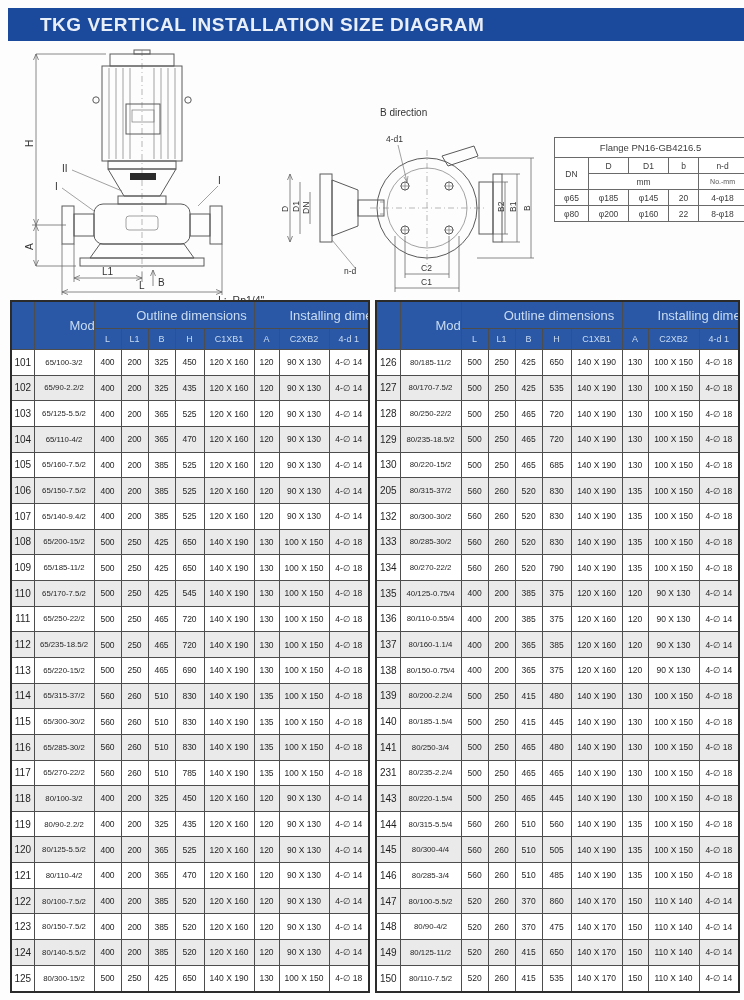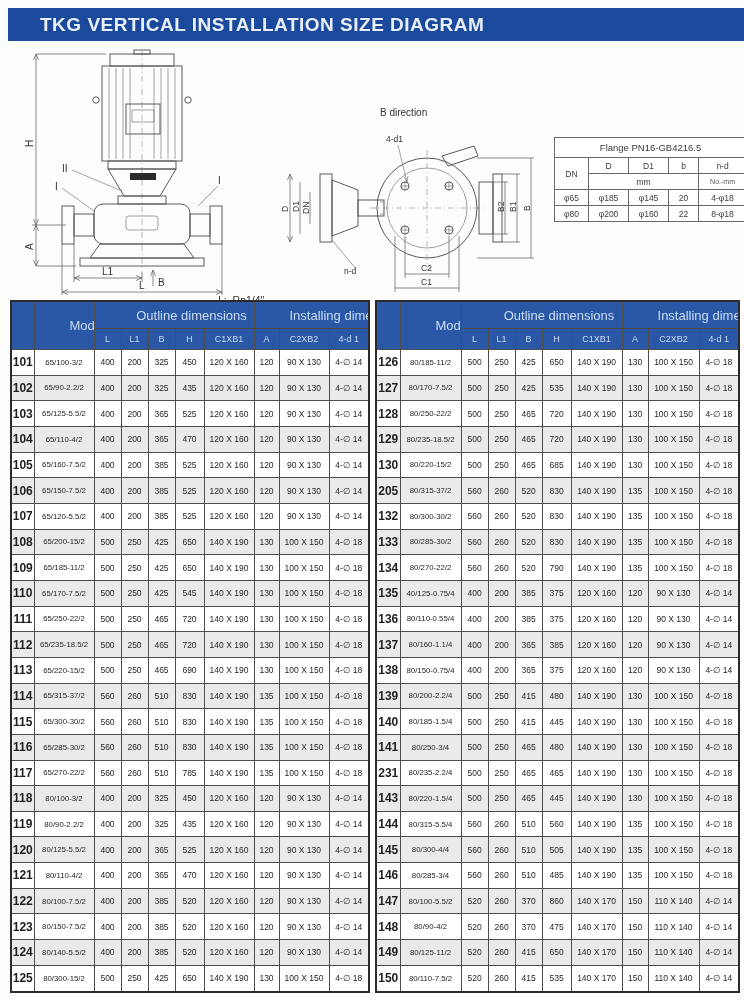--- a/index.html
+++ b/index.html
@@ -45,7 +45,7 @@
   .size-table thead tr.grp th{height:26px;font-size:13px;padding-left:35px;}
   .size-table thead tr.sub th{height:20px;font-size:9px;}
   .size-table tbody tr:nth-child(even) td{background:#eaeaea;}
-  .size-table td.num{font-weight:bold;font-size:12px;}
+  .size-table td.num{font-weight:normal;font-size:10px;}
   .size-table td.model{font-size:7.8px;}
 </style>
 </head>

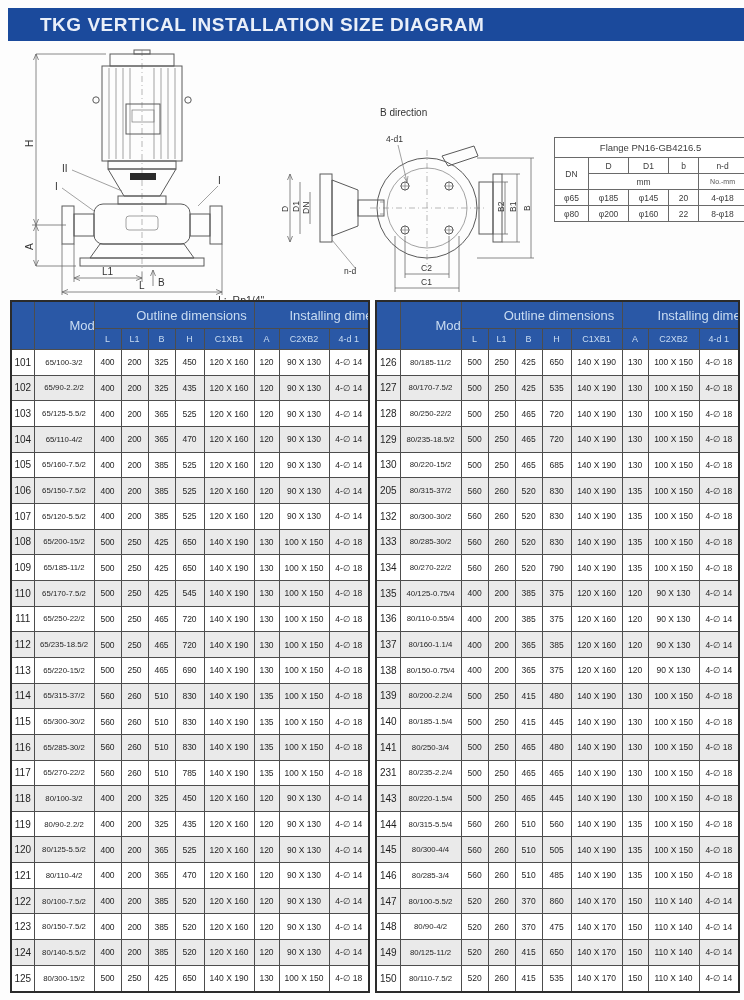--- a/index.html
+++ b/index.html
@@ -308,7 +308,7 @@
         </tr>
         <tr>
           <td class="num">107</td>
-          <td class="model">65/120-5.5/2</td>
+          <td class="model">65/140-9.4/2</td>
           <td>400</td>
           <td>200</td>
           <td>385</td>

